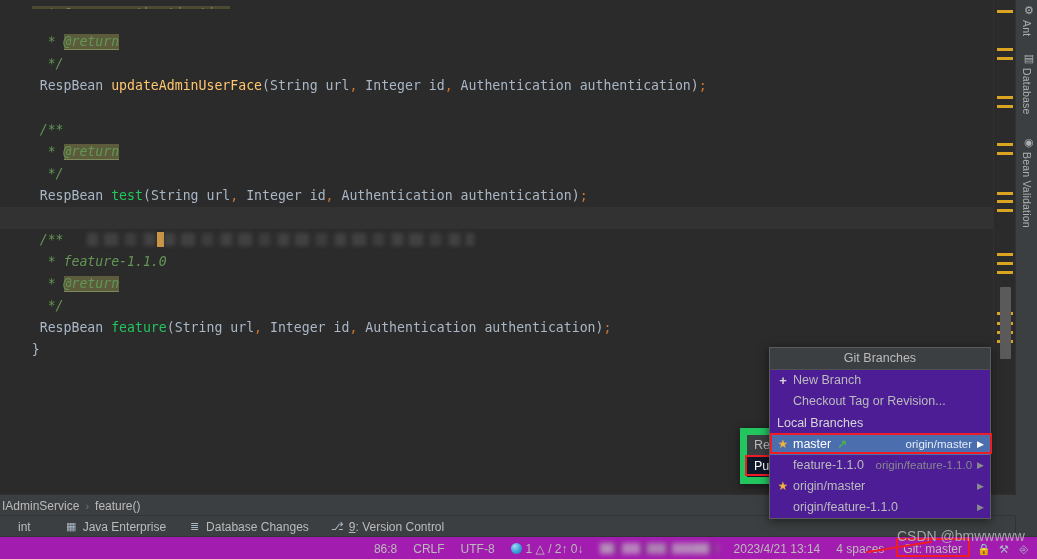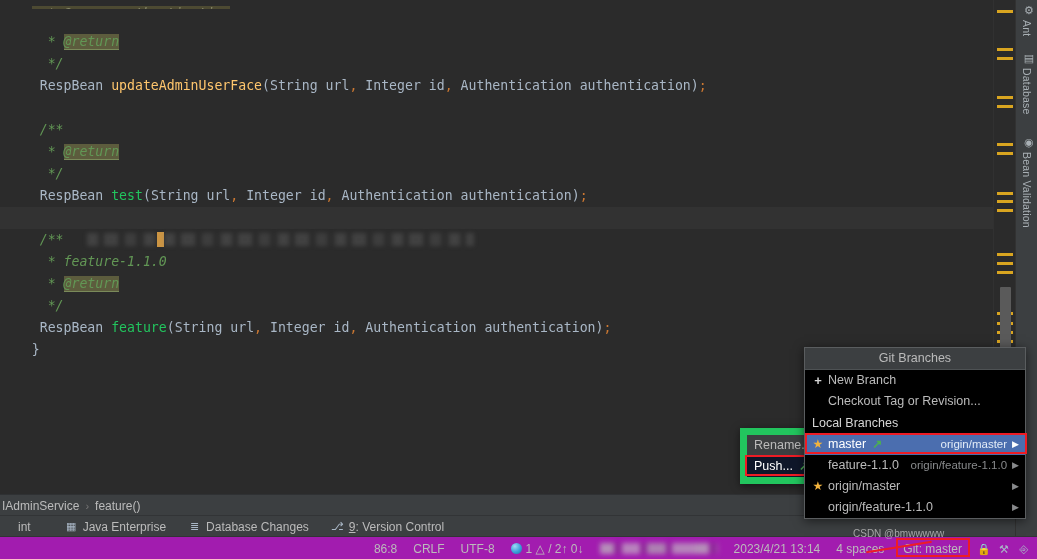--- a/index.html
+++ b/index.html
@@ -134,8 +134,8 @@
   }
   
   #git-popup{
-    position:absolute;left:804px;top:347px;width:222px;
-    background:#000000;border:1px solid #5a5d5f;
+    position:absolute;left:769px;top:347px;width:222px;
+    background:#4c1d95;border:1px solid #5a5d5f;
     box-shadow:0 2px 10px rgba(0,0,0,.55);
     font-size:12.5px;color:#bbbbbb;
     box-sizing:border-box;

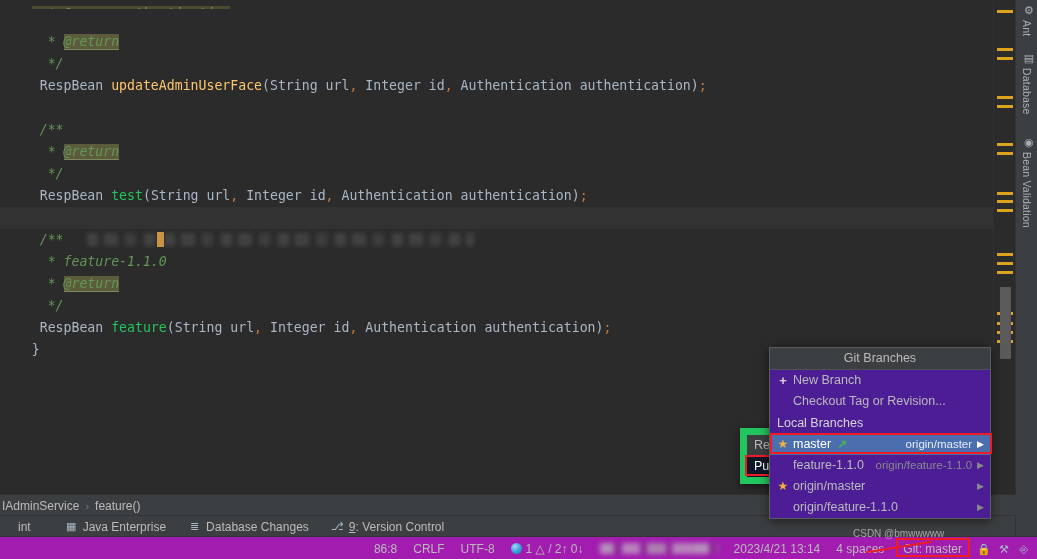--- a/index.html
+++ b/index.html
@@ -187,8 +187,8 @@
   }
   
   #watermark{
-    position:absolute;left:853px;top:528px;
-    color:#b9b9b9;font-size:10px;opacity:.85;
+    position:absolute;left:897px;top:528px;
+    color:#b9b9b9;font-size:14px;opacity:.85;
     pointer-events:none;white-space:nowrap;
     font-family:"Liberation Sans",sans-serif;
   }

